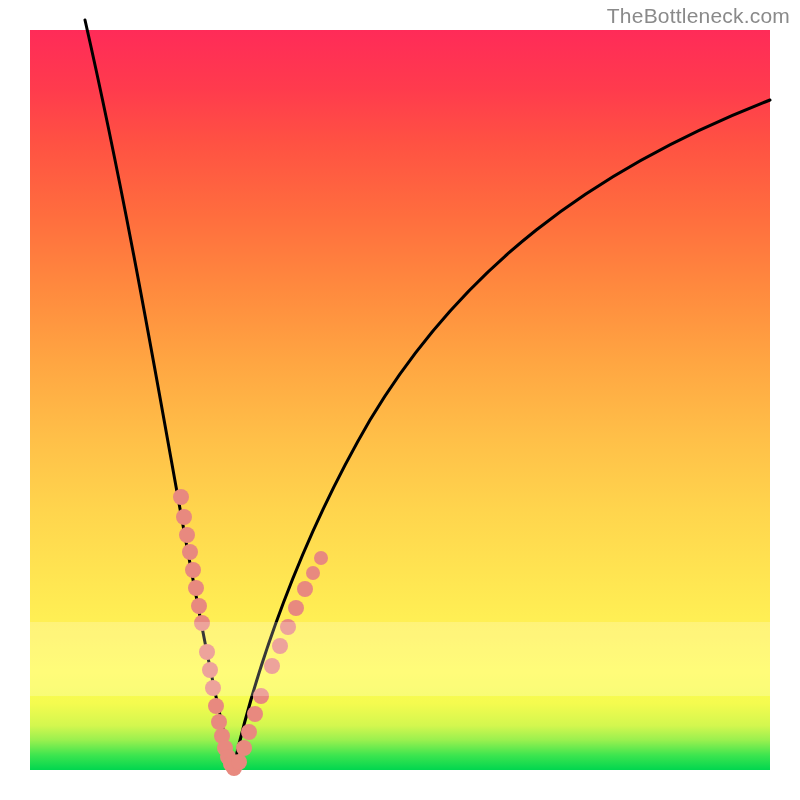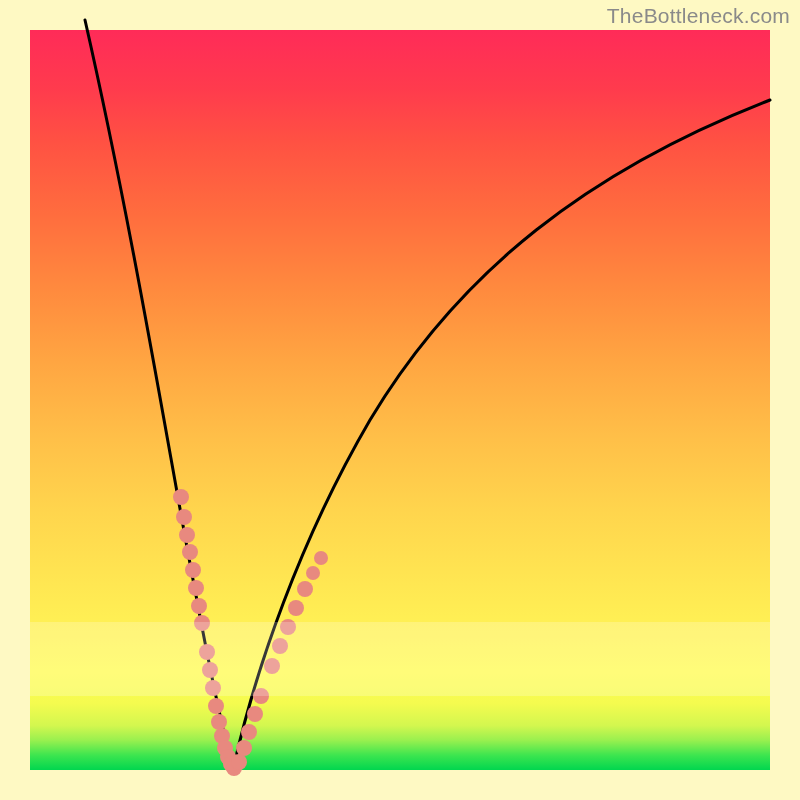--- a/index.html
+++ b/index.html
@@ -14,7 +14,7 @@
     position: relative;
     width: 800px;
     height: 800px;
-    background: #fef9c3;
+    background: #ffffff;
   }
   .plot-area {
     position: absolute;

